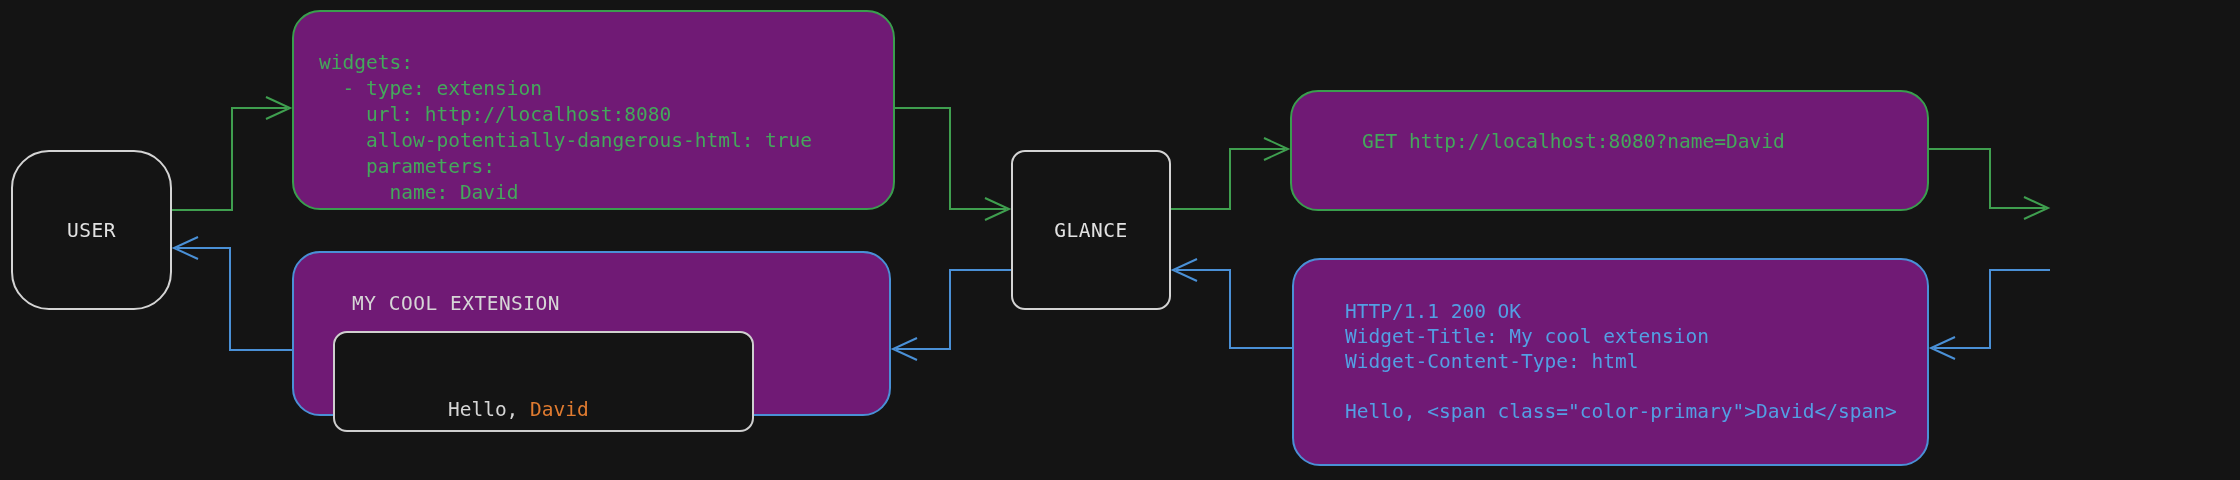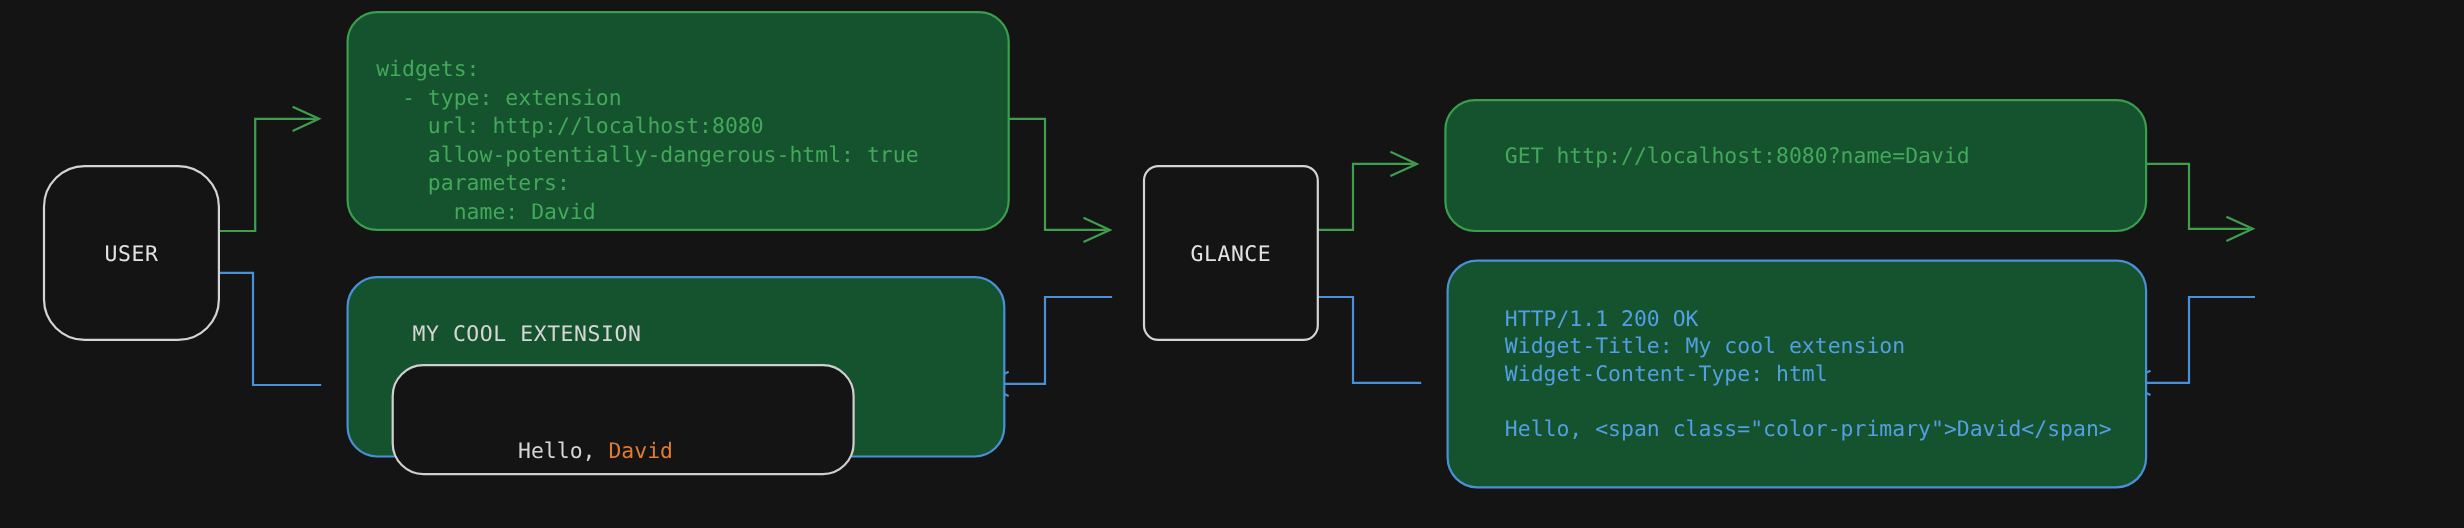--- a/index.html
+++ b/index.html
@@ -46,8 +46,7 @@
     position: absolute;
     box-sizing: border-box;
     border-radius: 28px;
-    background: #14532d;
-    margin-left: 23px;
+    background: #701a75;
   }
   .codebox.green { border: 2px solid #3a9e4e; }
   .codebox.blue  { border: 2px solid #4a90d6; }

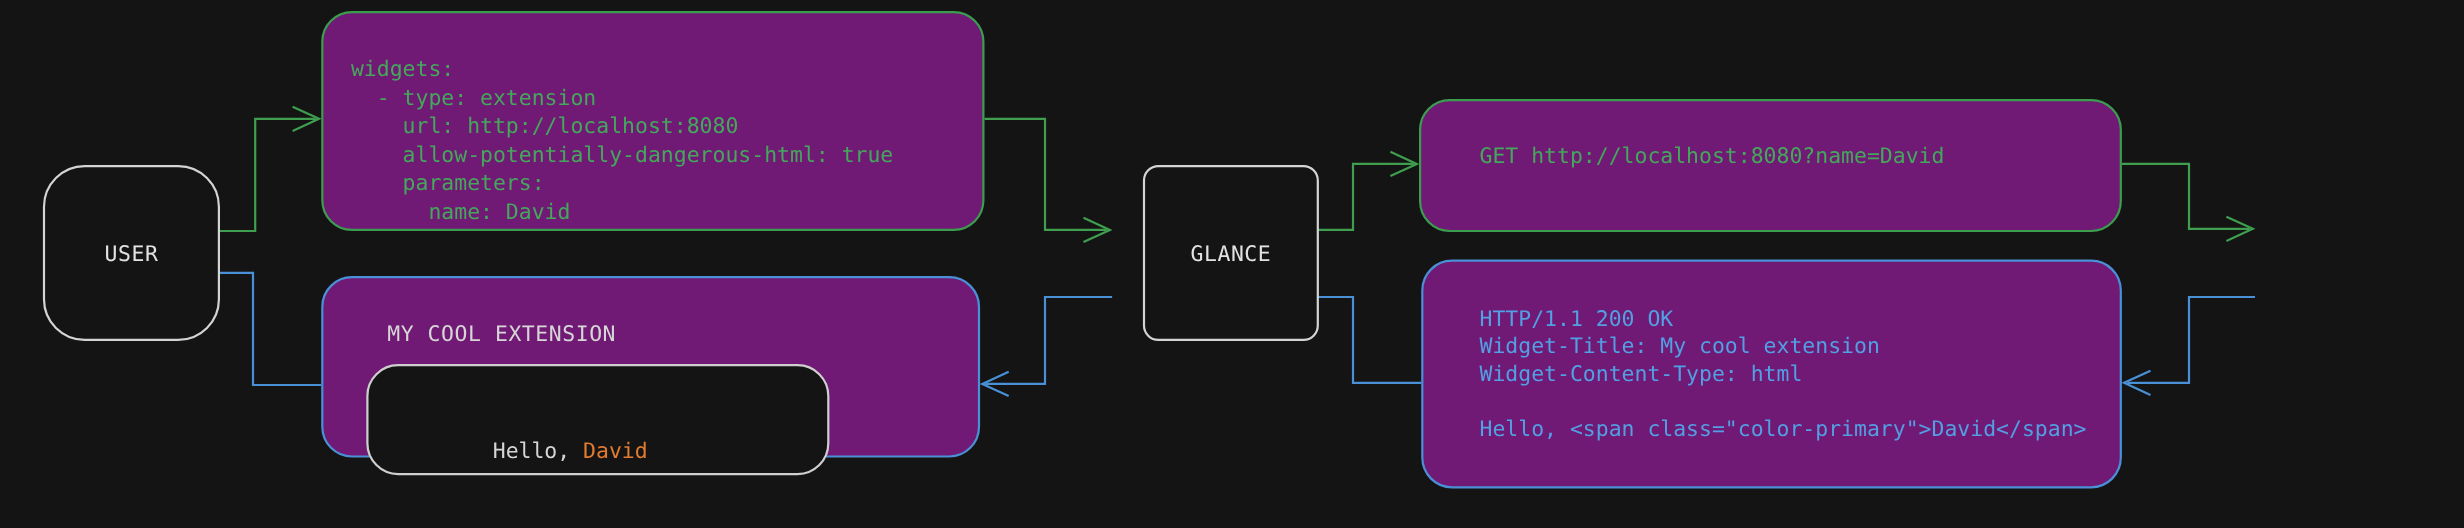--- a/index.html
+++ b/index.html
@@ -146,7 +146,7 @@
   </div>
 
   <div class="codebox green" style="left:1290px; top:90px; width:639px; height:121px;">
-    <pre class="code green" style="left:53px; top:37px;">GET http://localhost:8080?name=David</pre>
+    <pre class="code green" style="left:70px; top:37px;">GET http://localhost:8080?name=David</pre>
   </div>
 
   <div class="codebox blue" style="left:1292px; top:236px; width:637px; height:208px;">

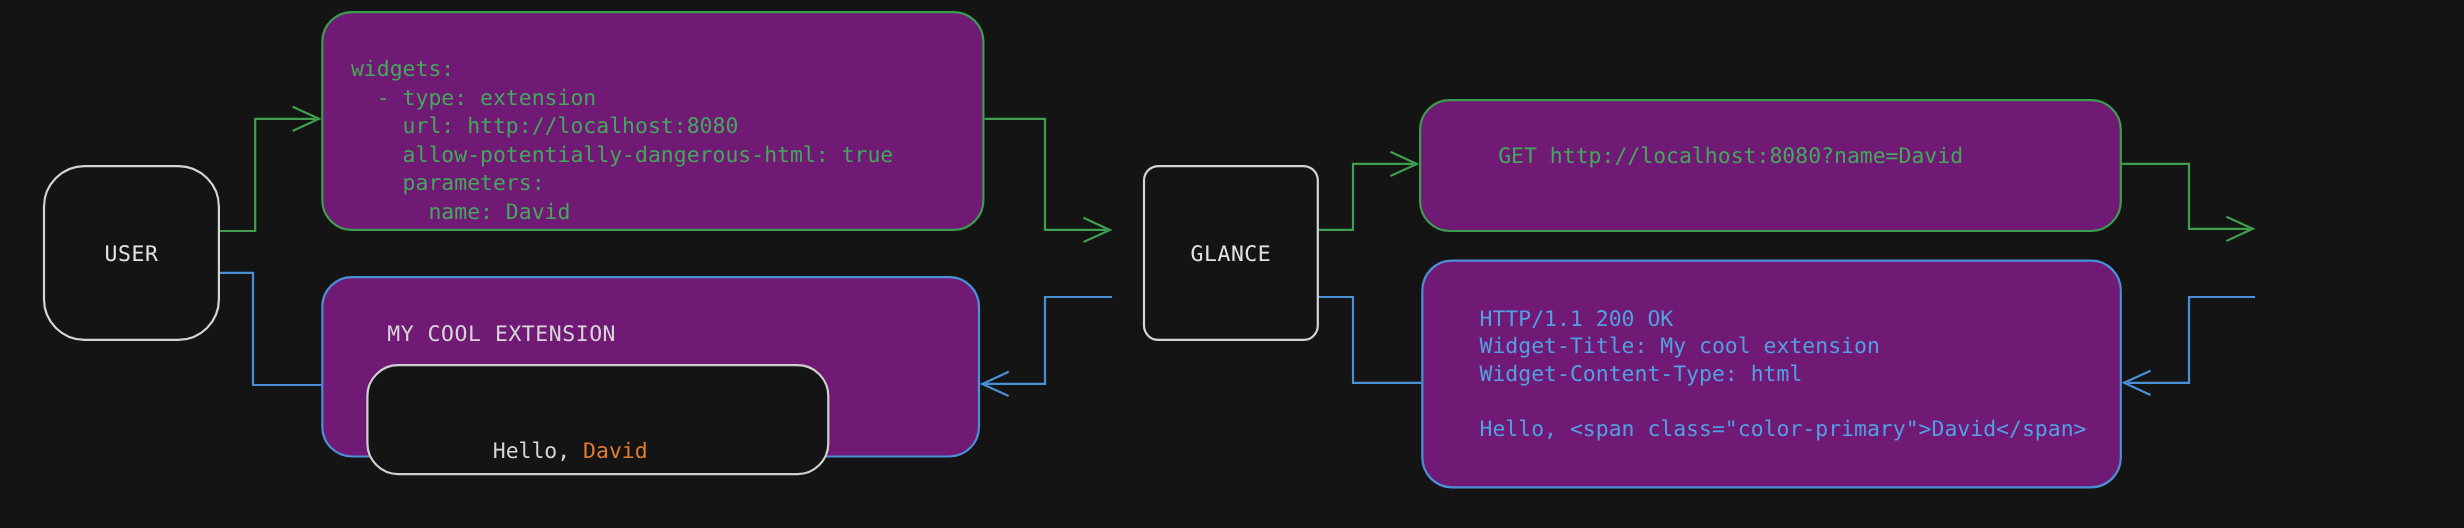--- a/index.html
+++ b/index.html
@@ -33,7 +33,6 @@
     align-items: center;
     justify-content: center;
     box-sizing: border-box;
-    margin-left: 28px;
   }
   .node-label {
     color: #e2e2e2;

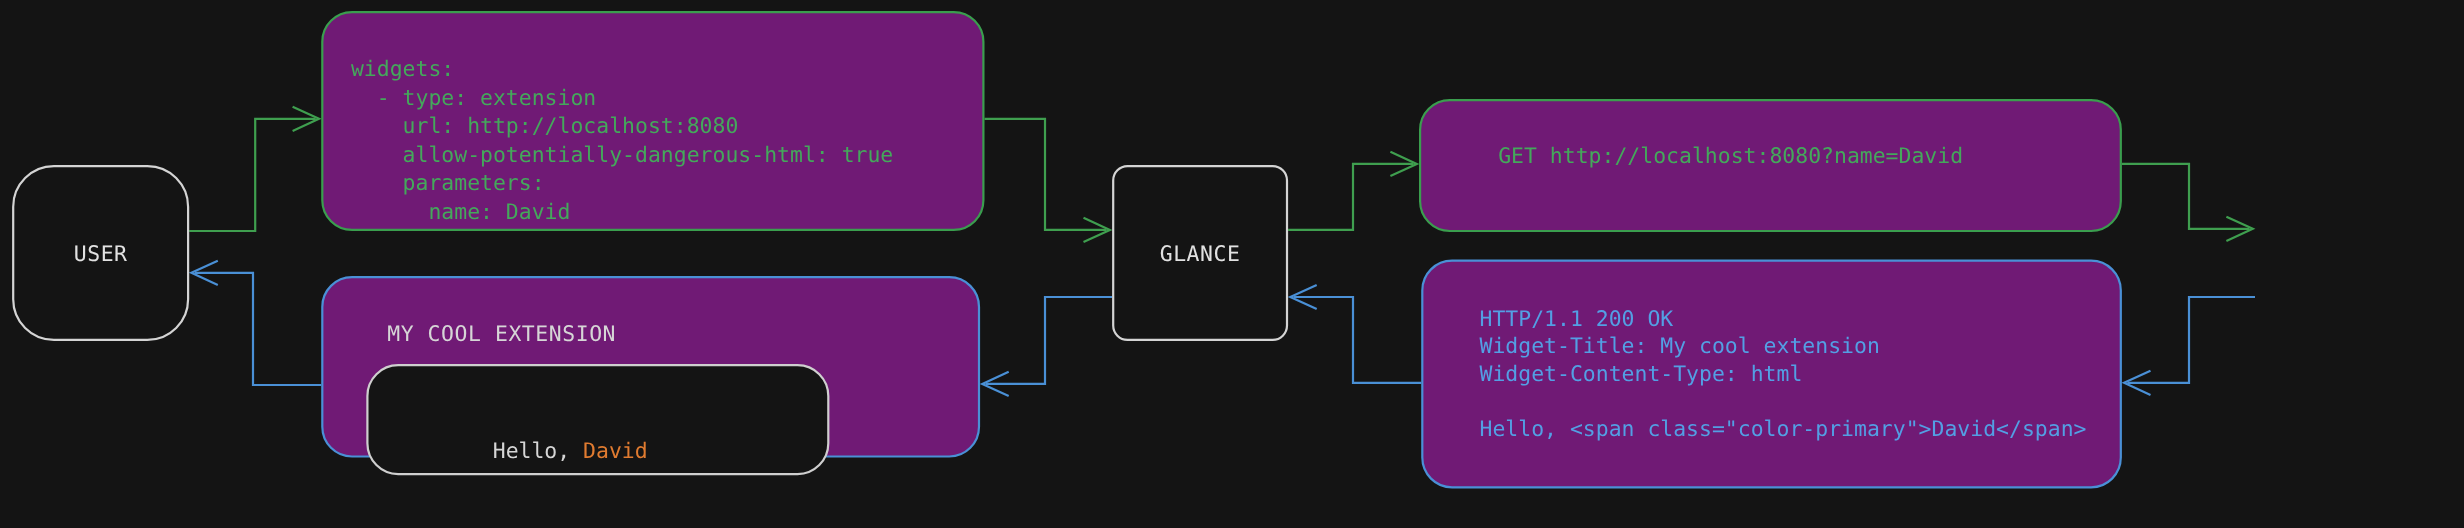--- a/index.html
+++ b/index.html
@@ -148,7 +148,7 @@
     <pre class="code green" style="left:70px; top:37px;">GET http://localhost:8080?name=David</pre>
   </div>
 
-  <div class="codebox blue" style="left:1292px; top:236px; width:637px; height:208px;">
+  <div class="codebox blue" style="left:1292px; top:258px; width:637px; height:208px;">
     <pre class="code blue" style="left:51px; top:39px;">HTTP/1.1 200 OK
 Widget-Title: My cool extension
 Widget-Content-Type: html

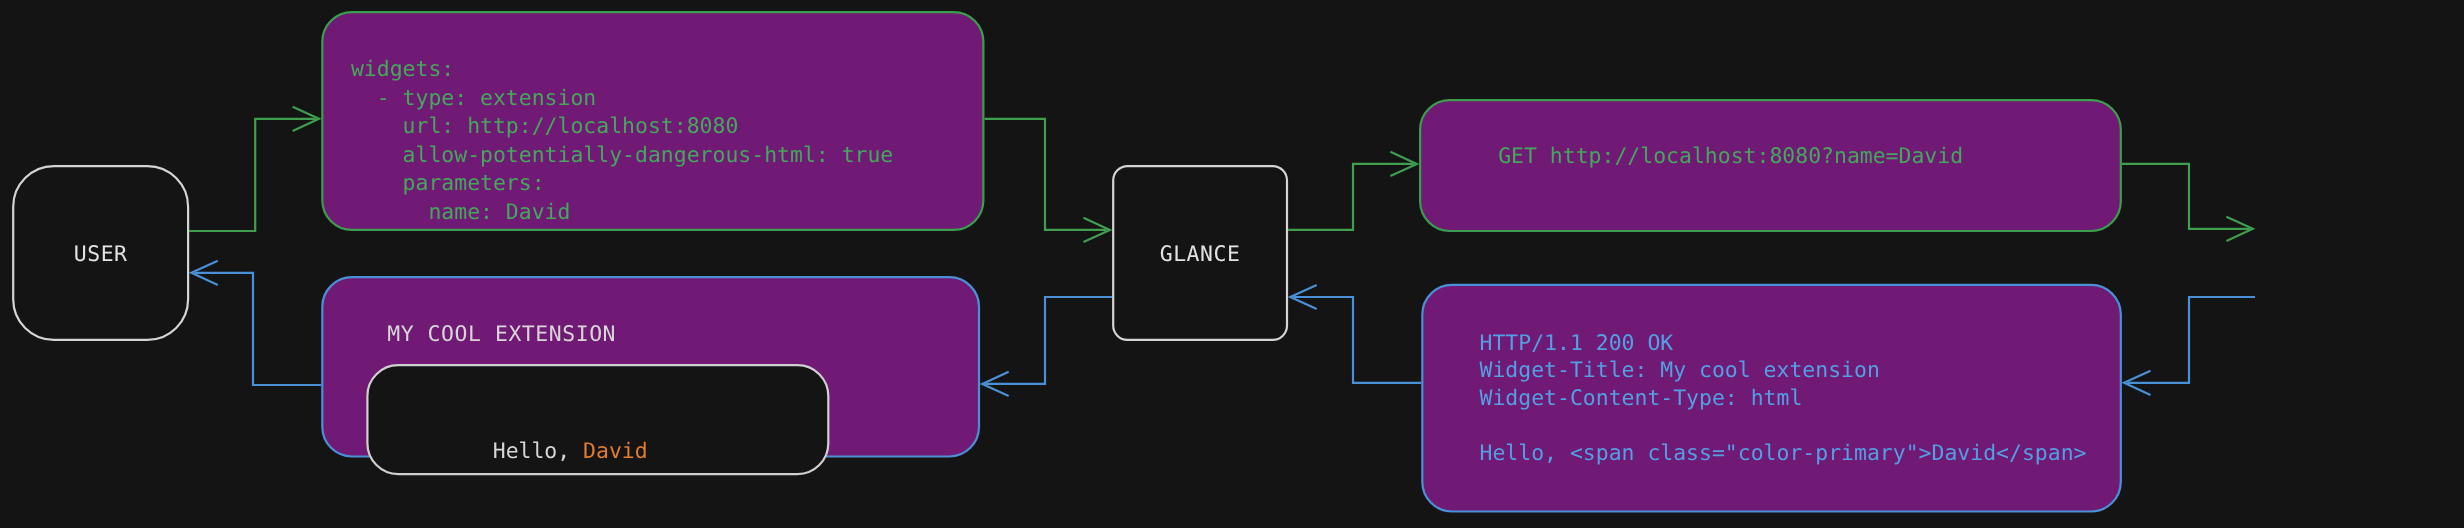--- a/index.html
+++ b/index.html
@@ -71,7 +71,7 @@
   .inner-box {
     position: absolute;
     border: 2px solid #cfcfcf;
-    border-radius: 29px;
+    border-radius: 14px;
     box-sizing: border-box;
     background: #141414;
   }

